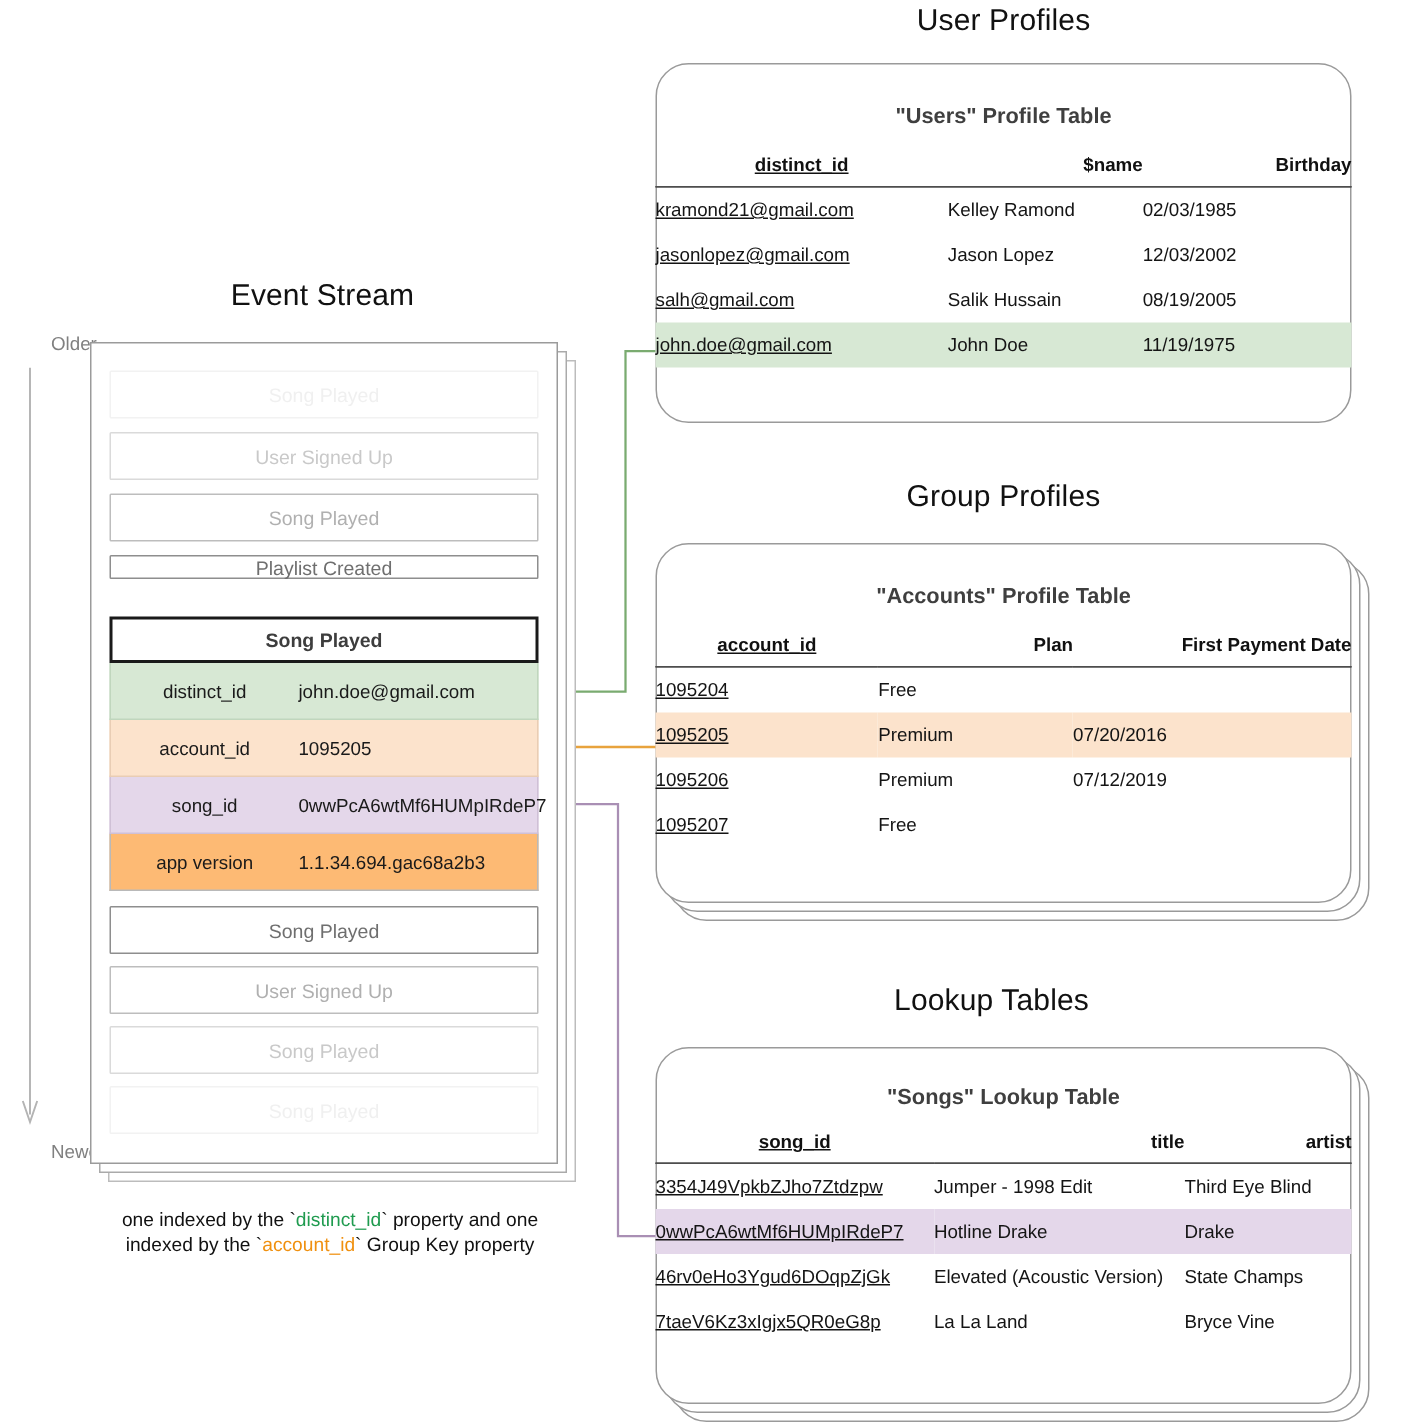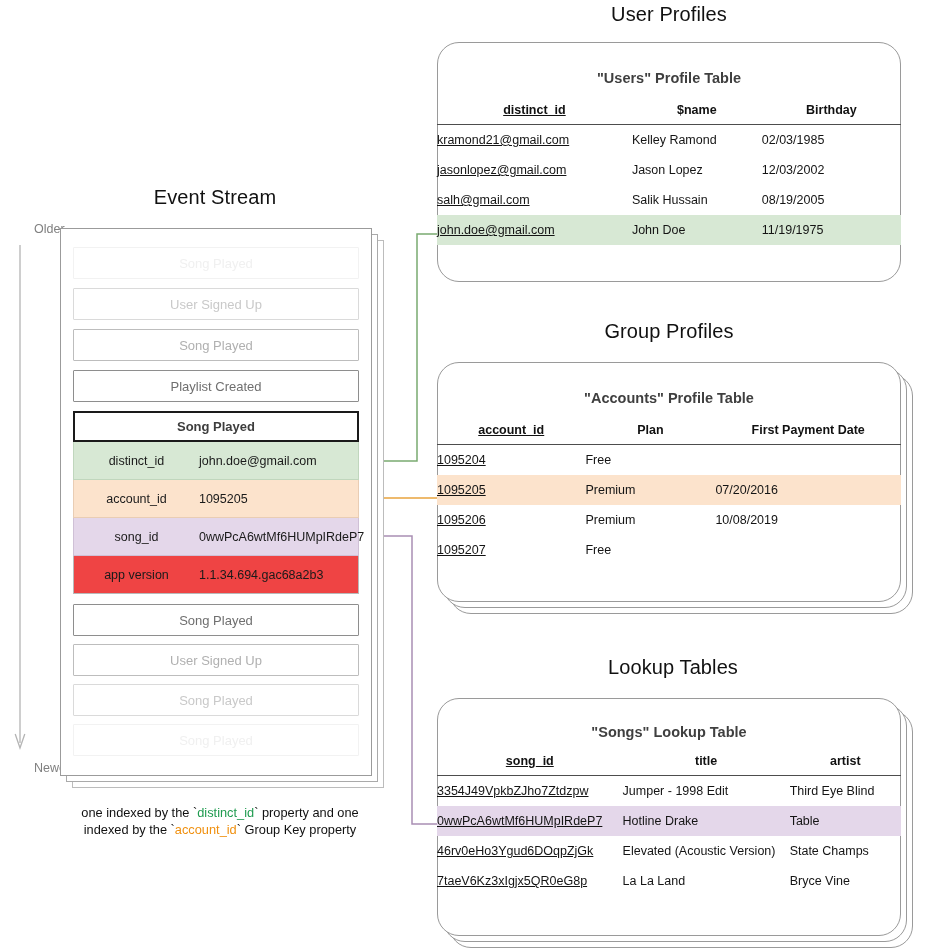--- a/index.html
+++ b/index.html
@@ -48,7 +48,7 @@
     font-size:12.5px;
     font-weight:700;
     color:#111;
-    text-align:center;
+    text-align:right;
     padding:0 0 7px 0;
     white-space:nowrap;
   }

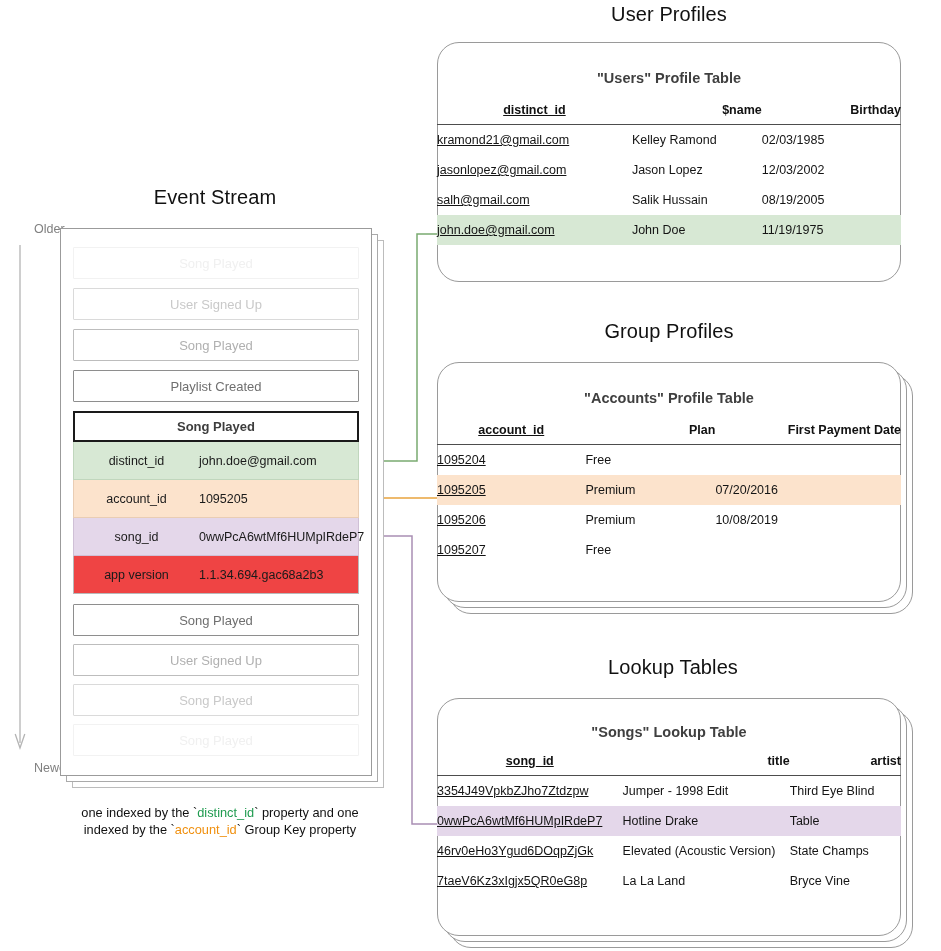--- a/index.html
+++ b/index.html
@@ -174,7 +174,7 @@
 <div class="evt f3" style="left:73px;top:329px;width:286px;height:32px;">
   <span>Song Played</span>
 </div>
-<div class="evt f4" style="left:73px;top:370px;width:286px;height:32px;">
+<div class="evt f4" style="left:73px;top:370px;width:286px;height:16px;">
   <span>Playlist Created</span>
 </div>
 

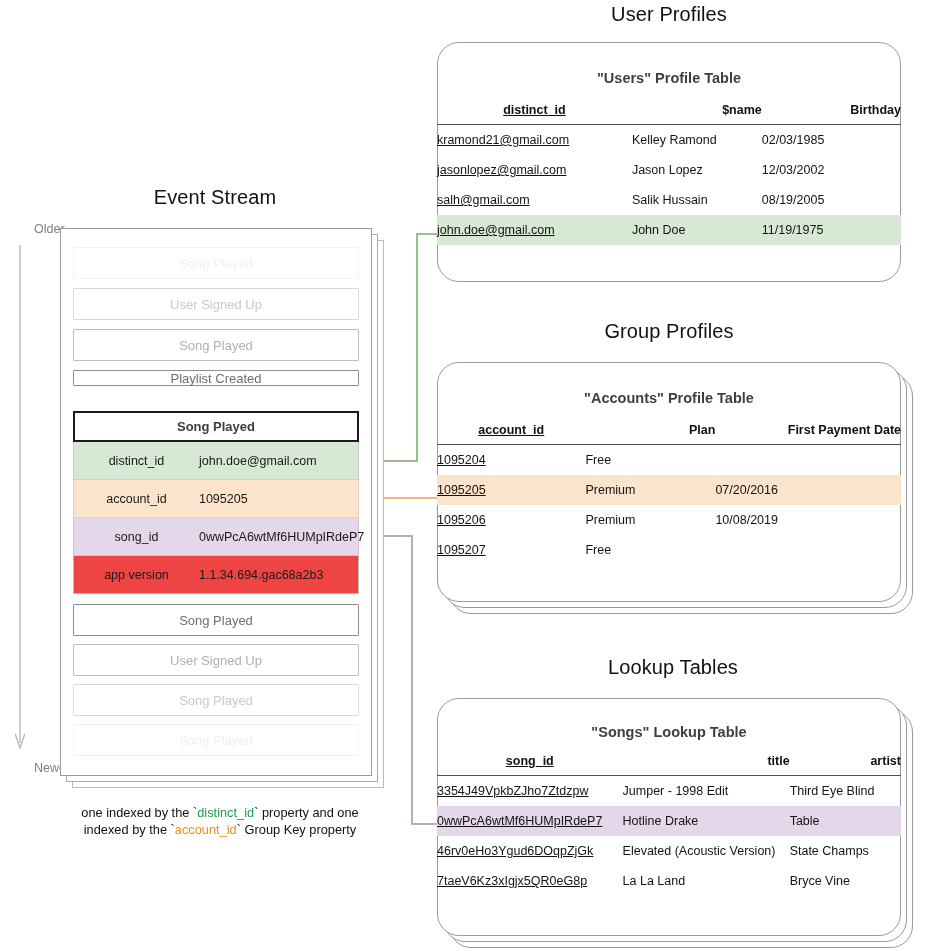--- a/index.html
+++ b/index.html
@@ -310,7 +310,7 @@
         <tr>
           <td class="k">1095206</td>
           <td>Premium</td>
-          <td>10/08/2019</td>
+          <td>07/12/2019</td>
         </tr>
         <tr>
           <td class="k">1095207</td>

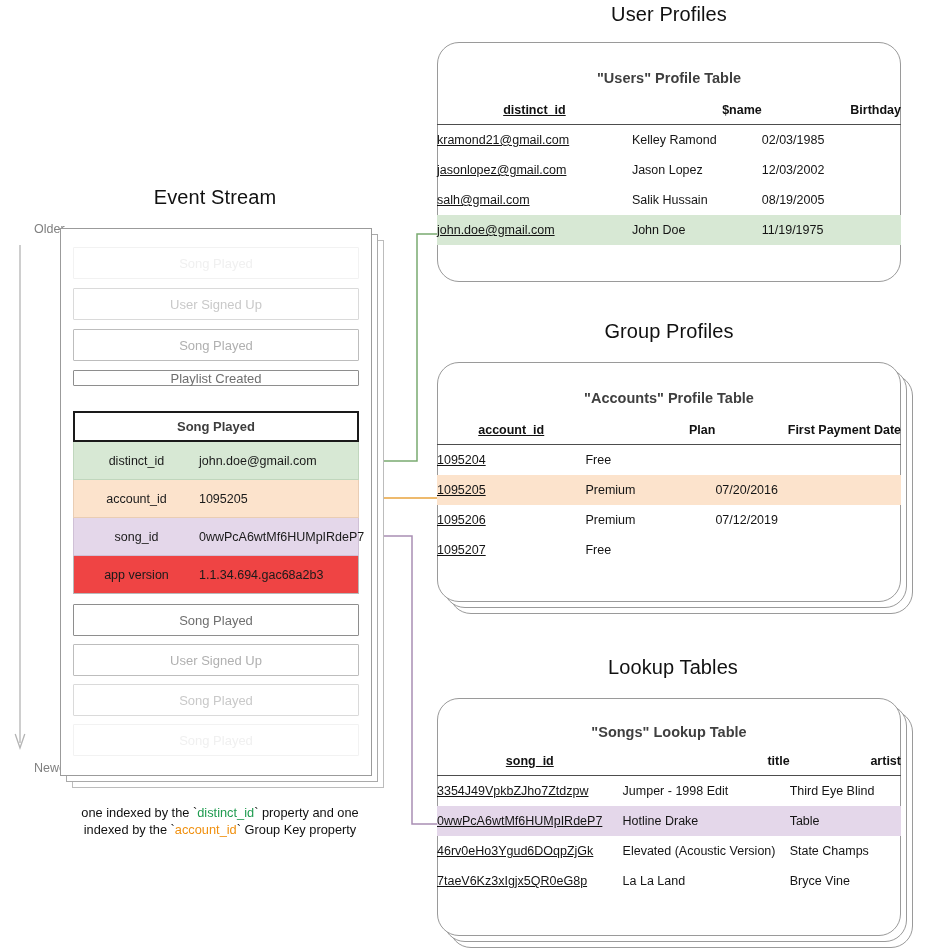--- a/index.html
+++ b/index.html
@@ -110,7 +110,7 @@
   .prow.g{background:#d7e8d4;border-color:#c0d6bd;}
   .prow.o{background:#fce3cc;border-color:#e9cdb4;}
   .prow.p{background:#e4d7ea;border-color:#cfc0d6;}
-  .prow.w{background:#ef4444;border-color:#b9b9b9;}
+  .prow.w{background:#fdba74;border-color:#b9b9b9;}
 
   
   .axis-label{font-size:12.5px;color:#808080;white-space:nowrap;margin-left:32px;}

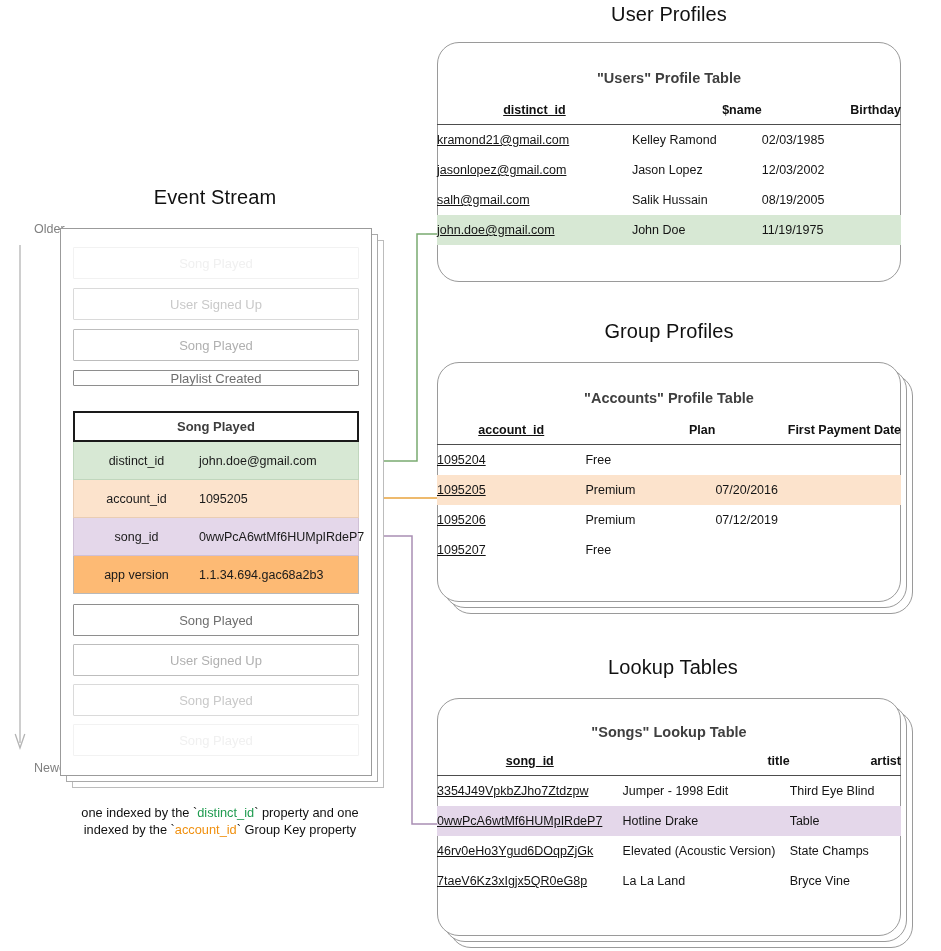--- a/index.html
+++ b/index.html
@@ -322,7 +322,7 @@
   </div>
 </div>
 
-<div class="abs section-title" style="left:441px;top:656px;width:464px;">Lookup Tables</div>
+<div class="abs section-title" style="left:429px;top:656px;width:464px;">Lookup Tables</div>
 
 <div class="cardstack" style="left:437px;top:698px;width:480px;height:255px;">
   <div class="sheet" style="left:12px;top:12px;width:464px;height:238px;"></div>

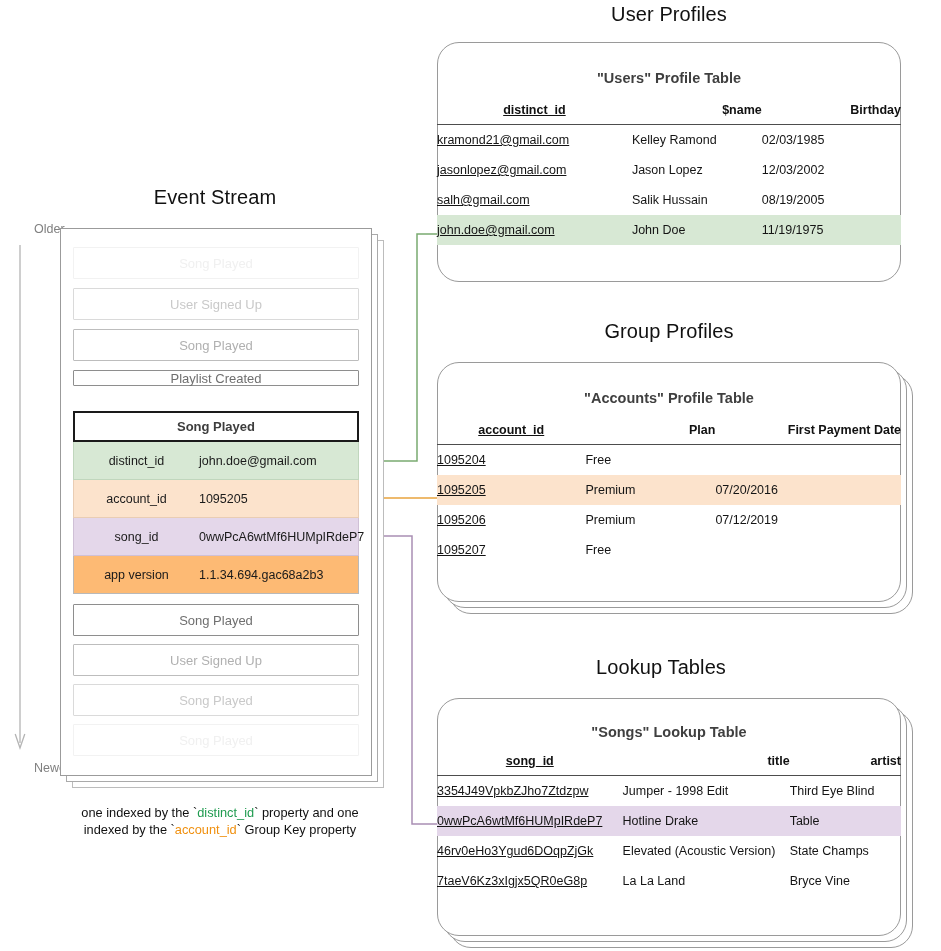--- a/index.html
+++ b/index.html
@@ -358,7 +358,7 @@
         <tr class="hl-purple">
           <td class="k">0wwPcA6wtMf6HUMpIRdeP7</td>
           <td>Hotline Drake</td>
-          <td>Table</td>
+          <td>Drake</td>
         </tr>
         <tr>
           <td class="k">46rv0eHo3Ygud6DOqpZjGk</td>

